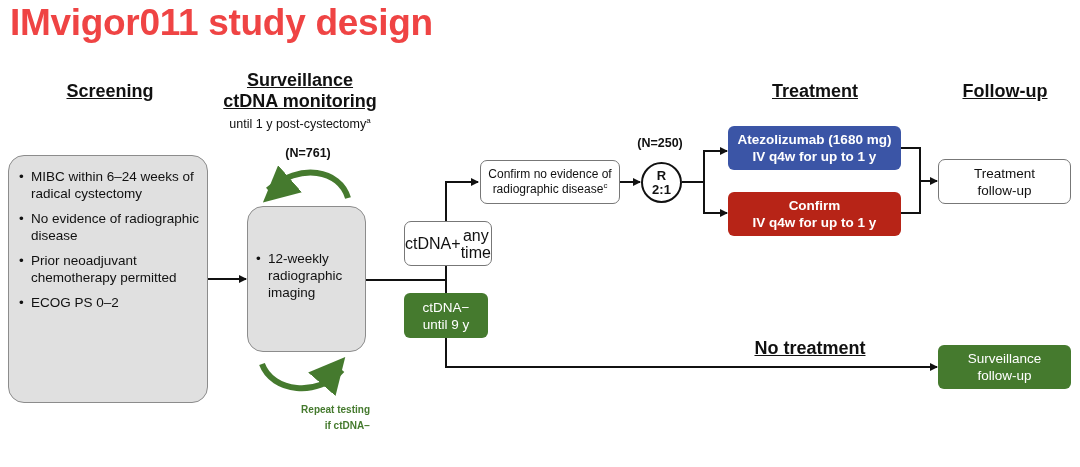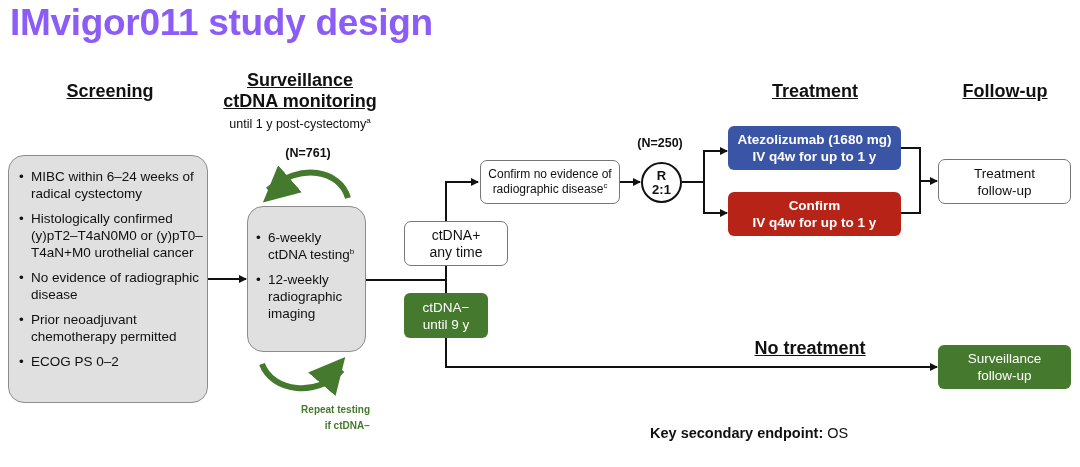--- a/index.html
+++ b/index.html
@@ -6,7 +6,7 @@
   body { width: 1080px; height: 467px; position: relative; overflow: hidden;
          font-family: "Liberation Sans", sans-serif; color: #111; }
   .abs { position: absolute; }
-  .title { left: 10px; top: 2px; font-size: 37px; font-weight: bold; color: #8b5cf6; letter-spacing: -0.3px; }
+  .title { left: 10px; top: 2px; font-size: 37px; font-weight: bold; color: #ef4444; letter-spacing: -0.3px; }
   .hdr { font-size: 18px; font-weight: bold; text-decoration: underline; text-align: center; color: #111; }
   .sub { font-size: 12.5px; text-align: center; color: #111; }
   .box { position: absolute; box-sizing: border-box; border-radius: 10px; display: flex; align-items: center; justify-content: center; text-align: center; }

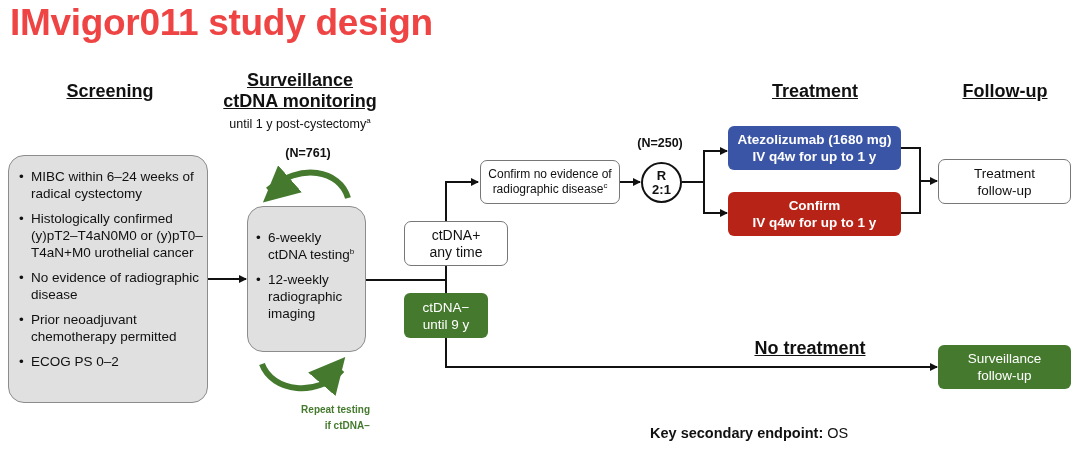--- a/index.html
+++ b/index.html
@@ -77,7 +77,6 @@
 <div class="box grey" style="left:8px; top:155px; width:200px; height:248px; align-items:flex-start; padding:12px 0 0 8px;">
   <ul class="bl">
     <li>MIBC within 6–24 weeks of radical cystectomy</li>
-    <li>Histologically confirmed (y)pT2–T4aN0M0 or (y)pT0–T4aN+M0 urothelial cancer</li>
     <li>No evidence of radiographic disease</li>
     <li>Prior neoadjuvant chemotherapy permitted</li>
     <li>ECOG PS 0–2</li>

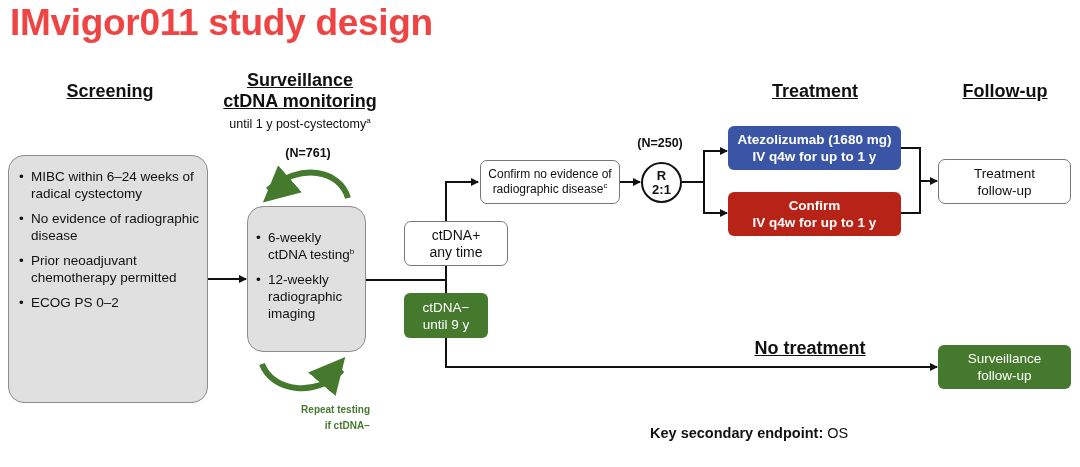--- a/index.html
+++ b/index.html
@@ -86,7 +86,6 @@
 <div class="abs nlabel" style="left:268px; top:146px; width:80px;">(N=761)</div>
 <div class="box grey" style="left:247px; top:206px; width:119px; height:146px; padding:0 6px;">
   <ul class="bl">
-    <li><span>6-weekly ctDNA testing</span><sup>b</sup></li>
     <li>12-weekly radiographic imaging</li>
   </ul>
 </div>

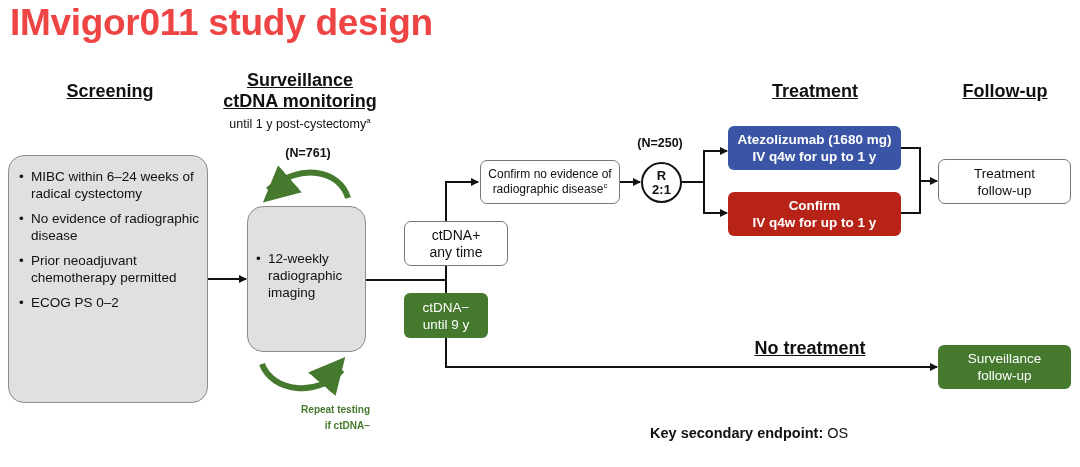--- a/index.html
+++ b/index.html
@@ -94,7 +94,7 @@
   <div>if ctDNA−</div>
 </div>
 
-<div class="box white" style="left:404px; top:221px; width:104px; height:45px; flex-direction:column; font-size:14px; line-height:17px;">
+<div class="box white" style="left:404px; top:221px; width:88px; height:45px; flex-direction:row; font-size:16px; line-height:17px;">
   <div>ctDNA+</div>
   <div>any time</div>
 </div>

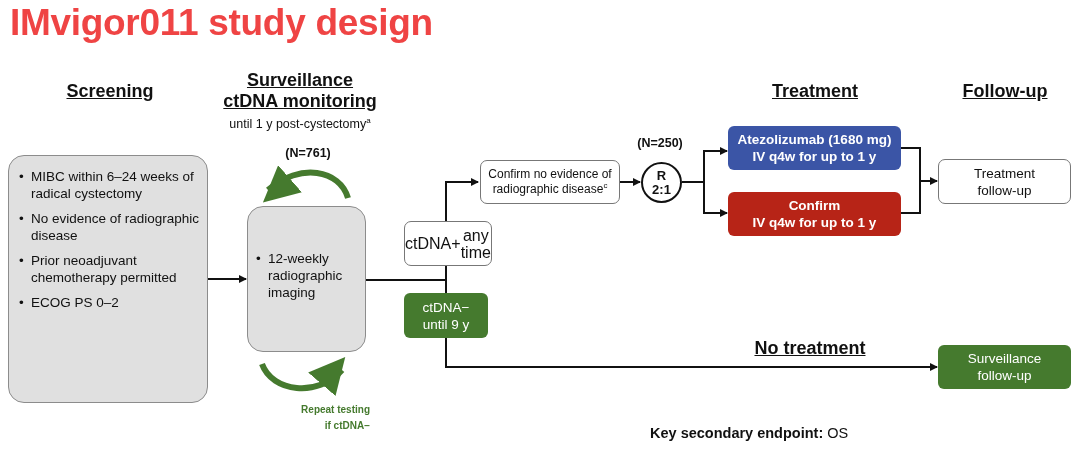--- a/index.html
+++ b/index.html
@@ -135,7 +135,6 @@
 </div>
 
 <div class="abs endp" style="left:650px; top:424px;">
-  <div><b>Key secondary endpoint:</b><span> OS</span></div>
 </div>
 
 </body></html>

